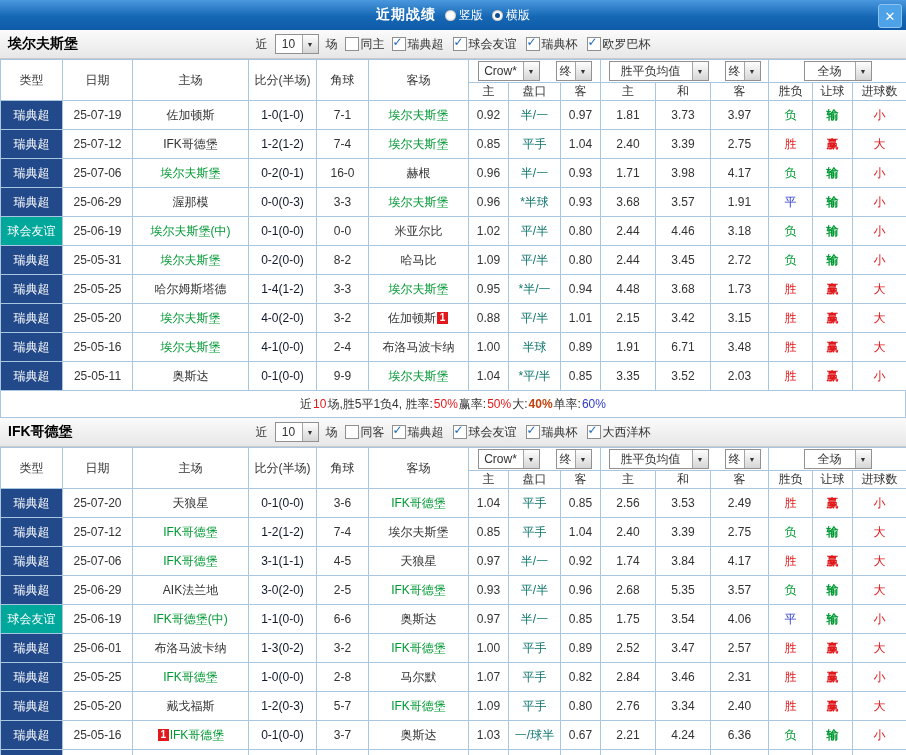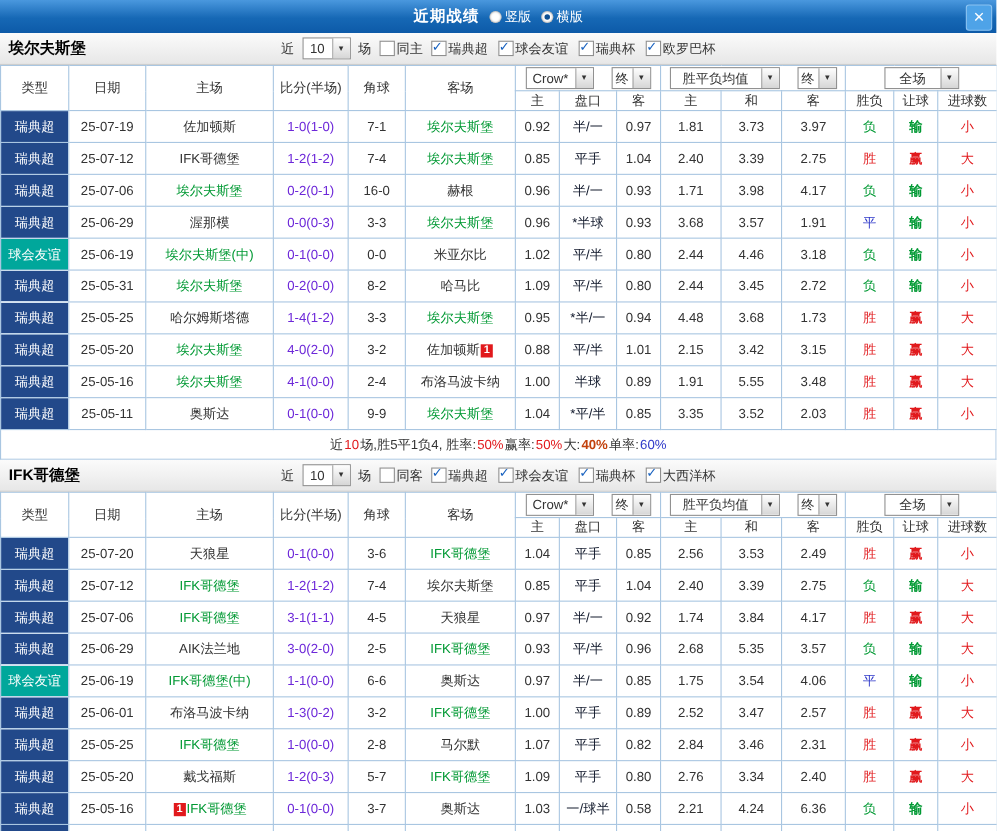--- a/index.html
+++ b/index.html
@@ -39,7 +39,7 @@
   .grid tbody td{height:28px}
   td.type{background:#22498a;color:#fff}
   td.type.friendly{background:#00a79b}
-  td.score{color:#6d28d9}
+  td.score{color:#0f172a}
   td.hline{color:#0f172a}
   td.goal{color:#e1191c}
   .team-name.focus{color:#009933}

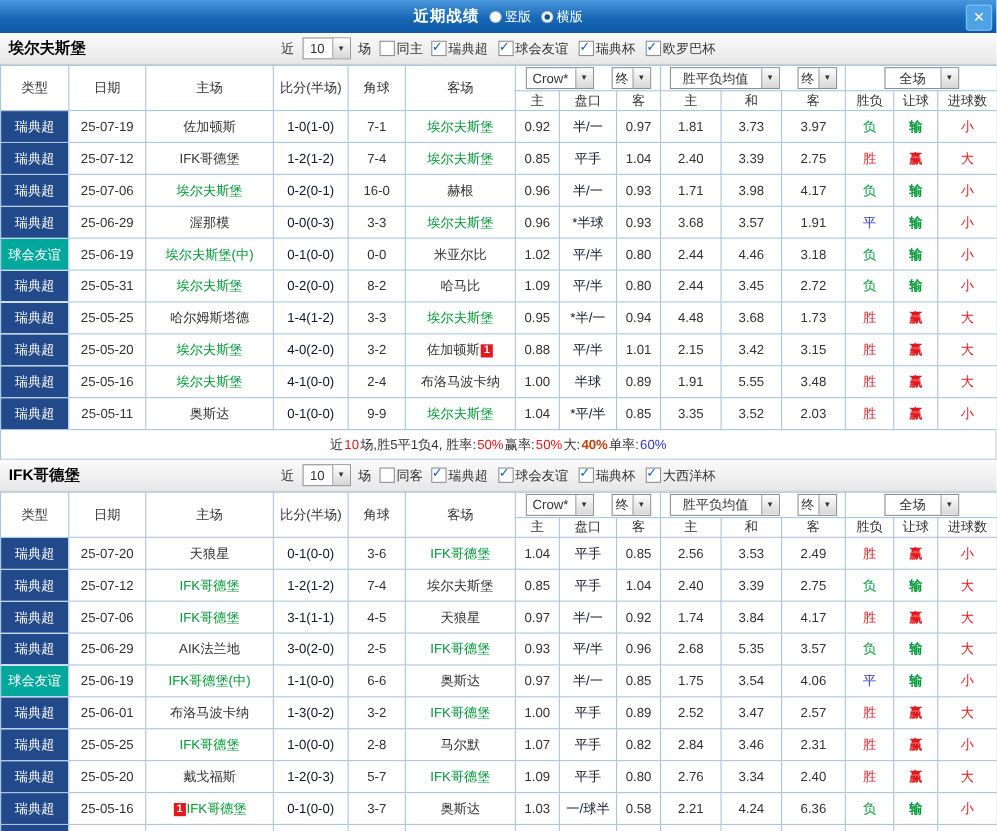--- a/index.html
+++ b/index.html
@@ -40,7 +40,7 @@
   td.type{background:#22498a;color:#fff}
   td.type.friendly{background:#00a79b}
   td.score{color:#0f172a}
-  td.hline{color:#0f172a}
+  td.hline{color:#0f766e}
   td.goal{color:#e1191c}
   .team-name.focus{color:#009933}
   td.res.win{color:#e1191c}

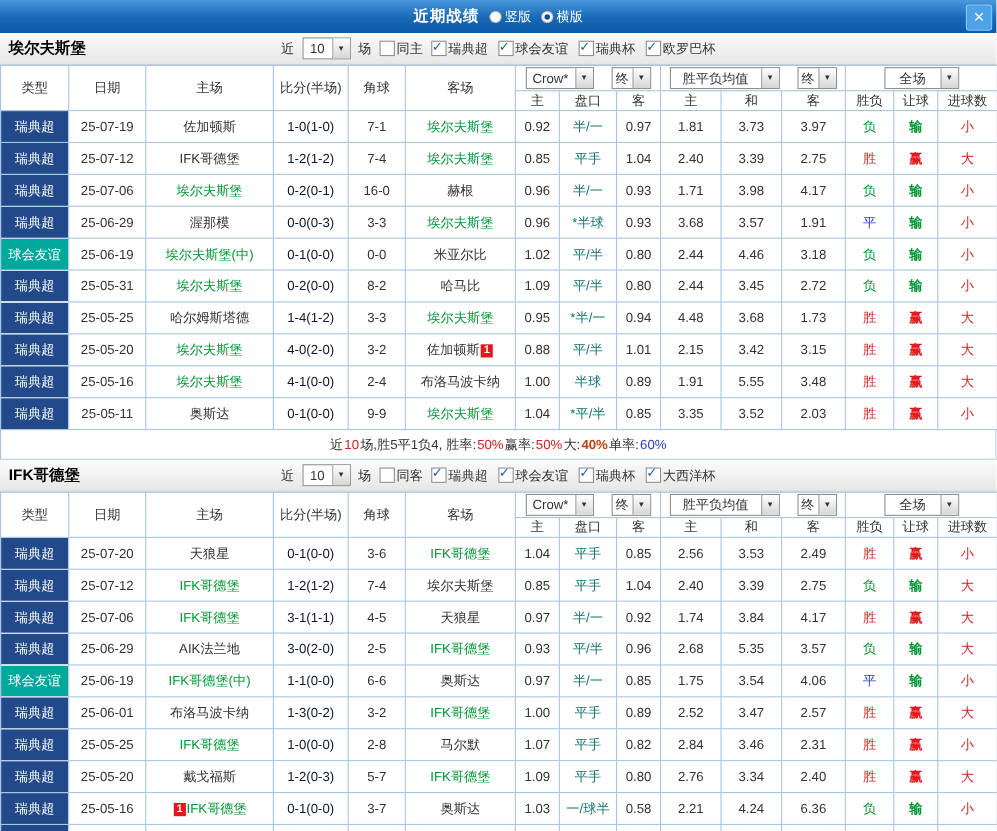--- a/index.html
+++ b/index.html
@@ -331,7 +331,7 @@
             <td class="hline">半球</td>
             <td class="odds">0.89</td>
             <td class="odds">1.91</td>
-            <td class="odds">5.55</td>
+            <td class="odds">6.71</td>
             <td class="odds">3.48</td>
             <td class="res win">胜</td>
             <td class="lb win">赢</td>

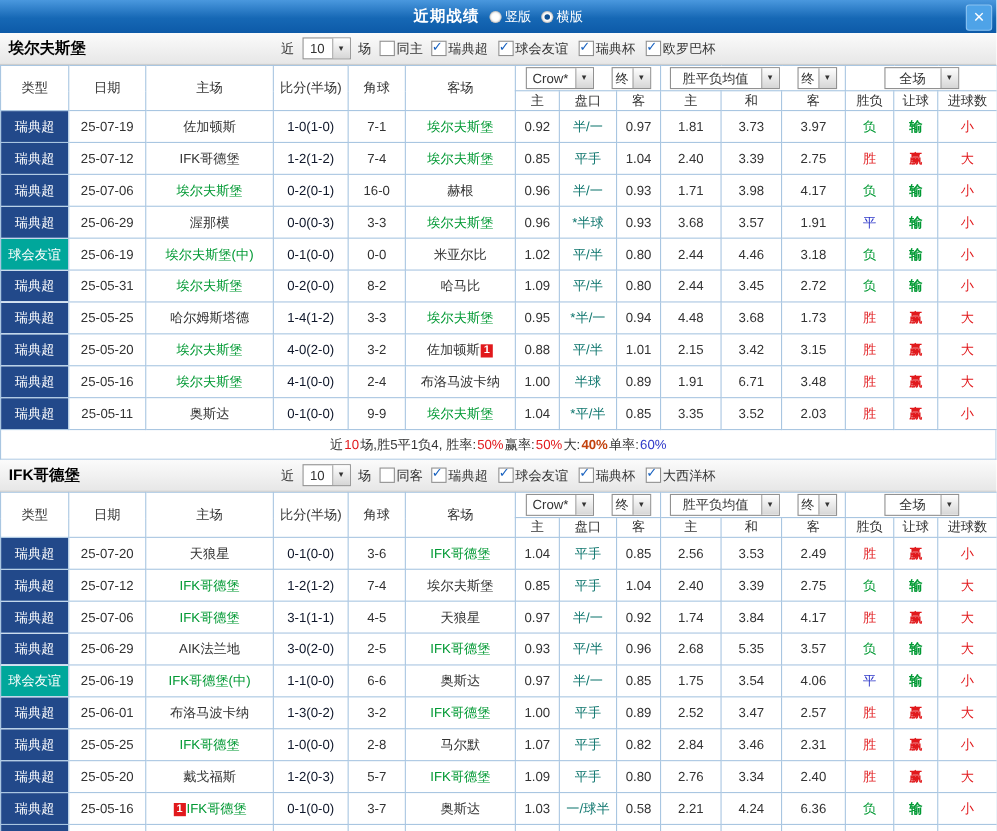--- a/index.html
+++ b/index.html
@@ -623,7 +623,7 @@
             <td class="team"><span class="team-name">奥斯达</span></td>
             <td class="odds">1.03</td>
             <td class="hline">一/球半</td>
-            <td class="odds">0.58</td>
+            <td class="odds">0.67</td>
             <td class="odds">2.21</td>
             <td class="odds">4.24</td>
             <td class="odds">6.36</td>

